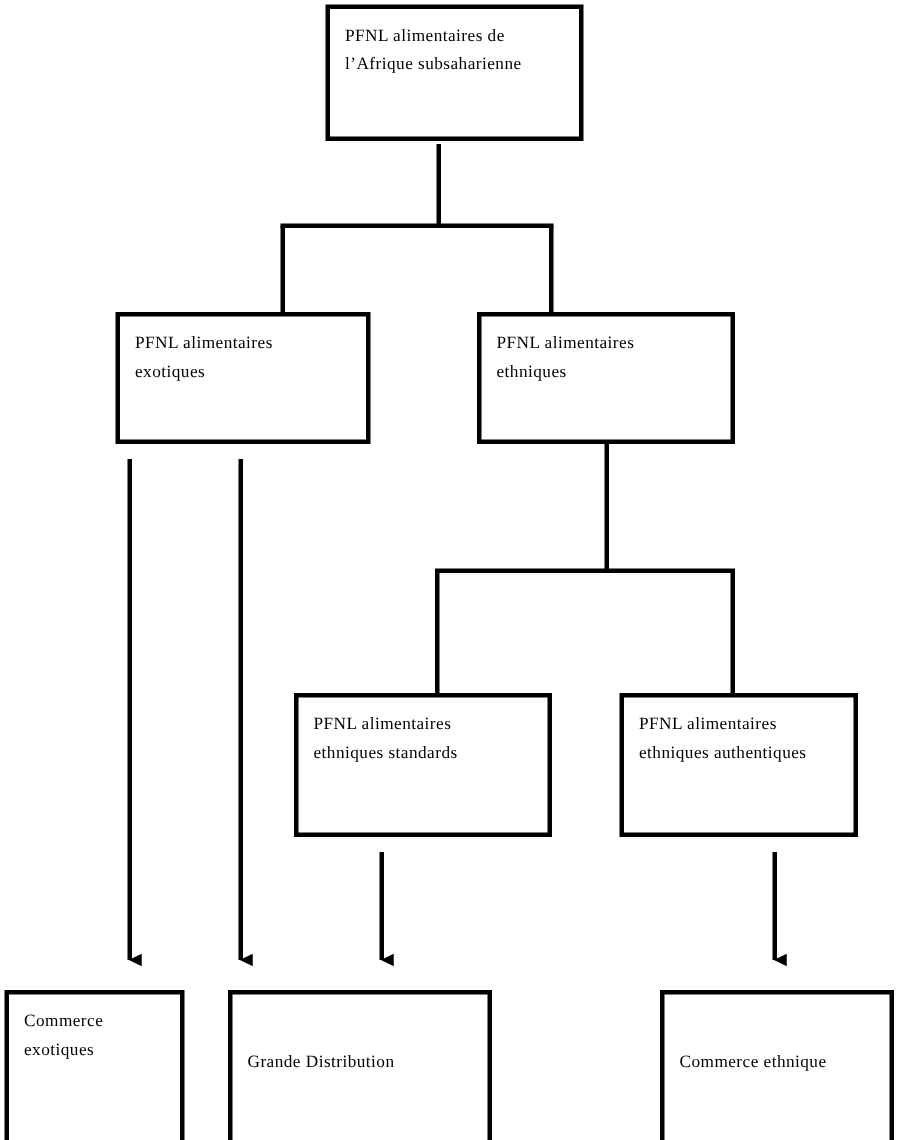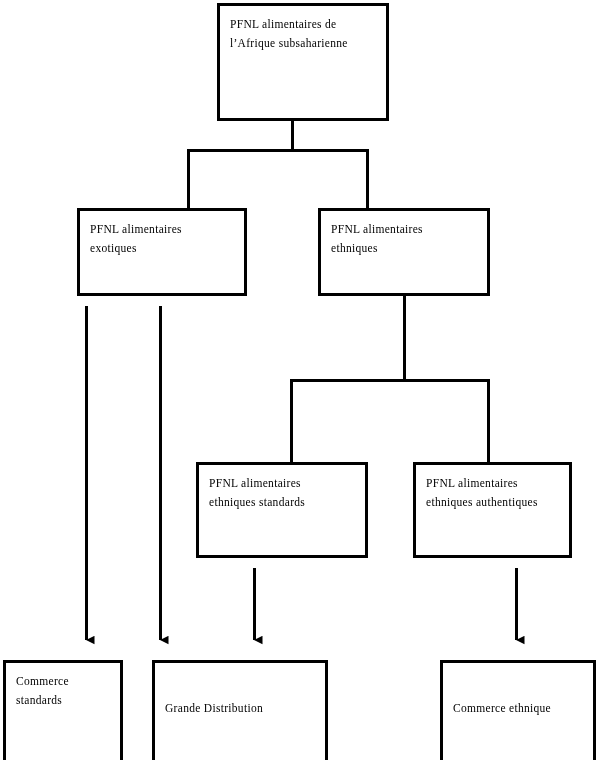--- a/index.html
+++ b/index.html
@@ -79,7 +79,7 @@
     <path d="M 516.5 568 L 516.5 640" stroke="#000000" stroke-width="3" fill="none" marker-end="url(#arrowhead)"></path>
   </svg>
 
-  <div class="node" style="left:217px; top:3px; width:172px; height:118px;padding-left:16px;">
+  <div class="node" style="left:217px; top:3px; width:172px; height:91px;padding-left:16px;">
     <div class="node-label">PFNL alimentaires de
 l’Afrique subsaharienne</div>
   </div>

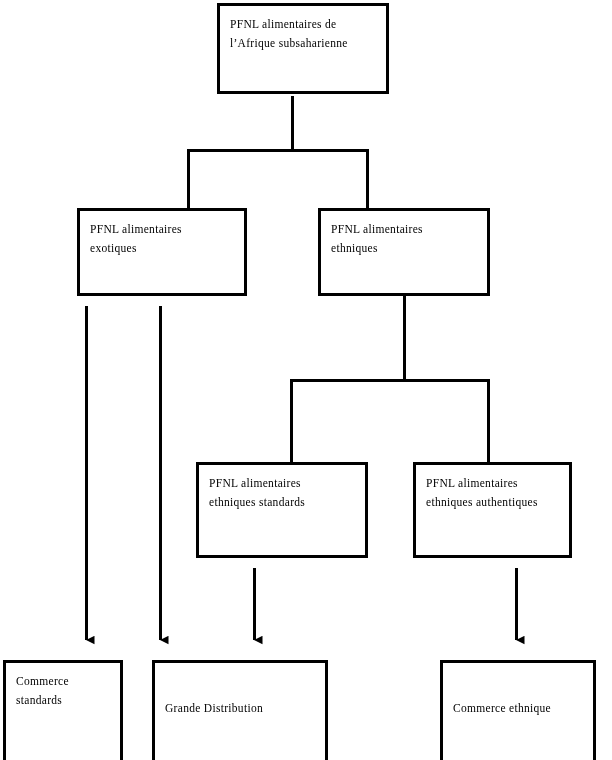--- a/index.html
+++ b/index.html
@@ -106,7 +106,7 @@
 
   <div class="node" style="left:3px; top:660px; width:120px; height:104px;">
     <div class="node-label">Commerce
-standards</div>
+exotiques</div>
   </div>
 
   <div class="node" style="left:152px; top:660px; width:176px; height:104px;">

